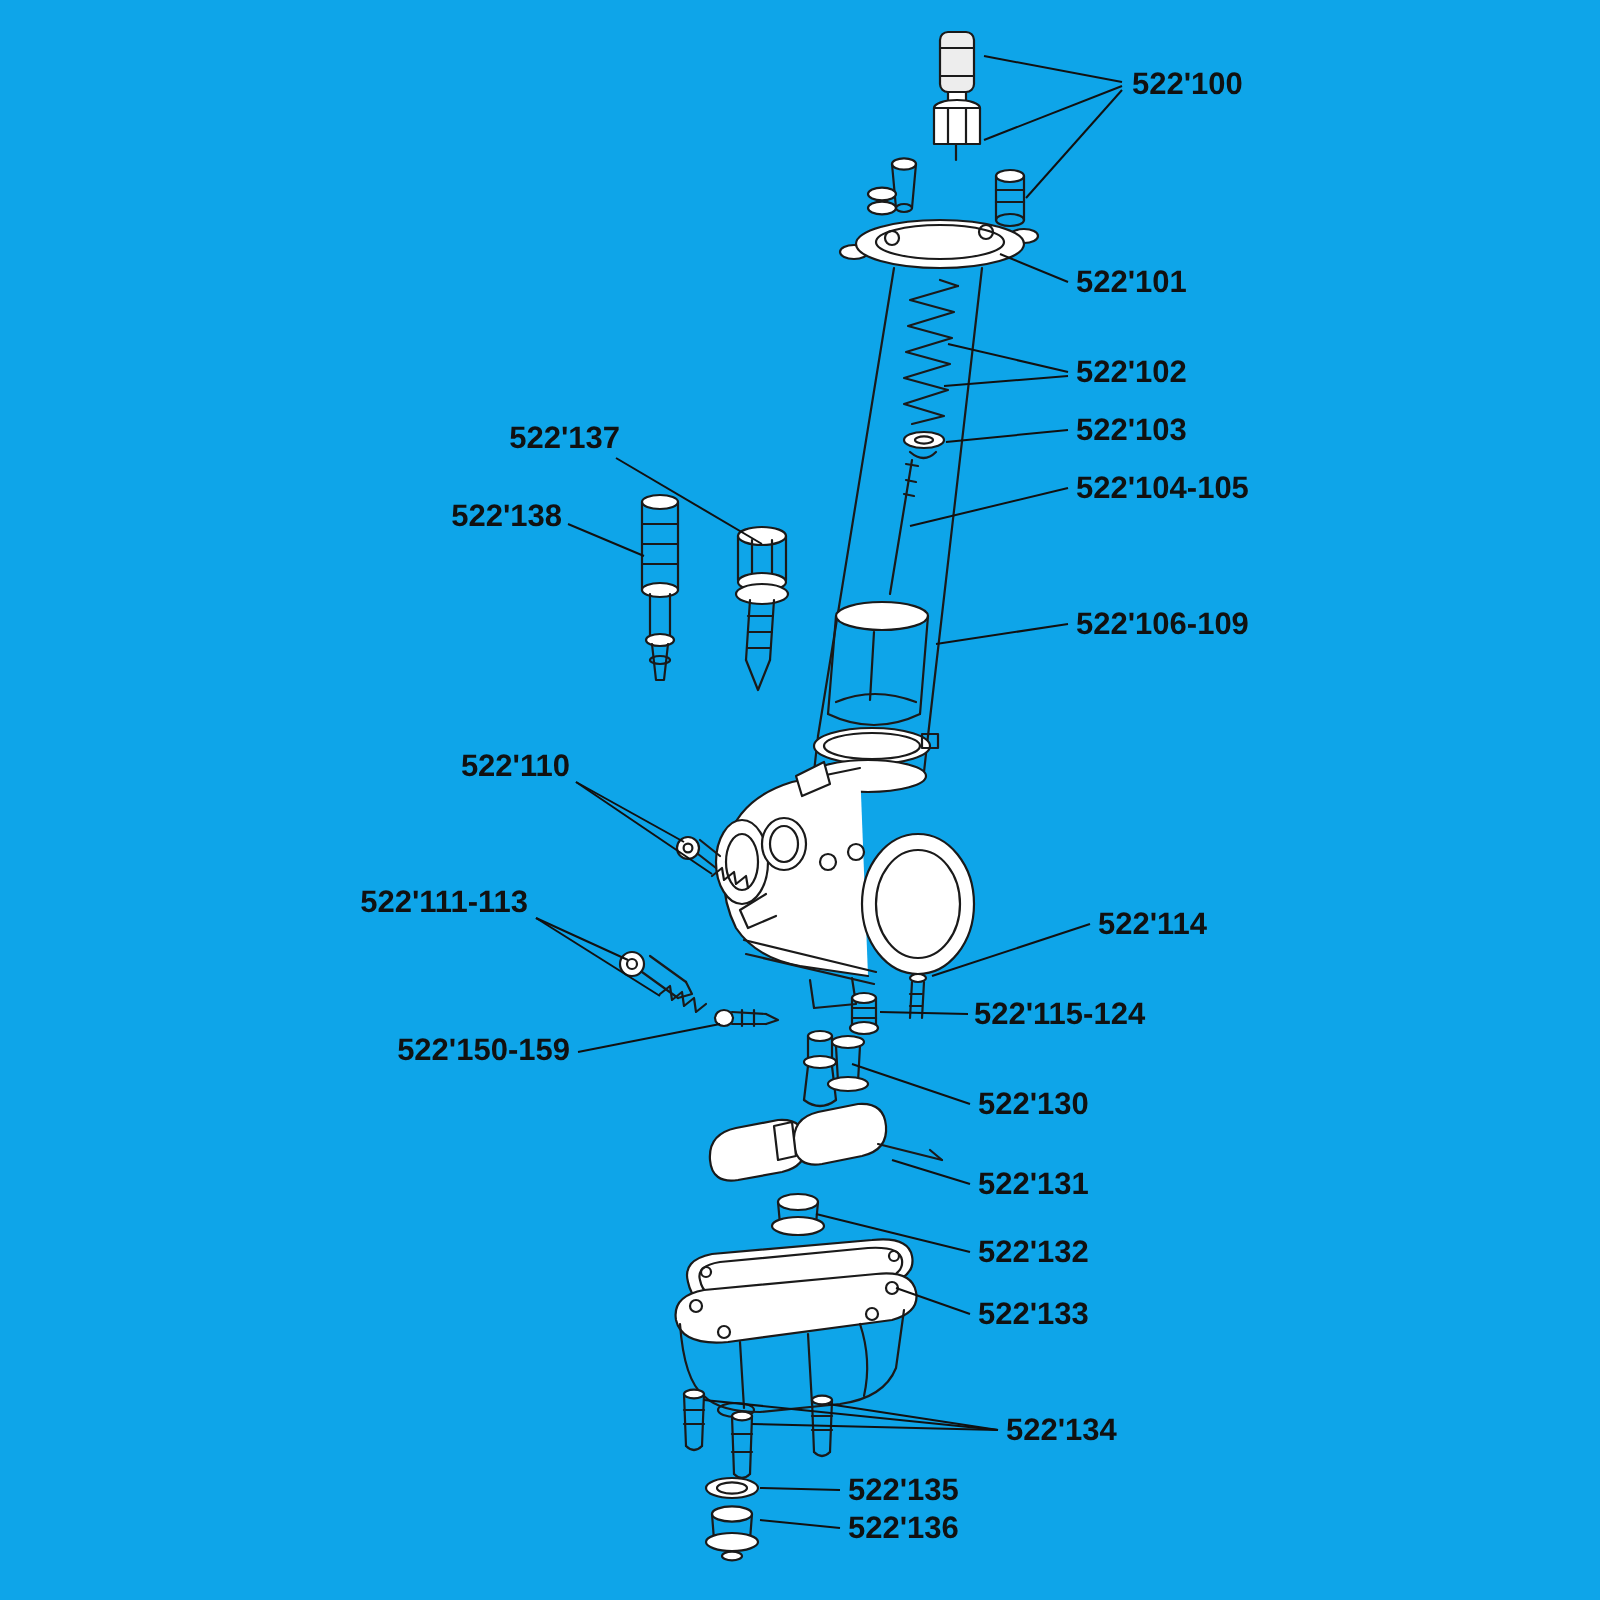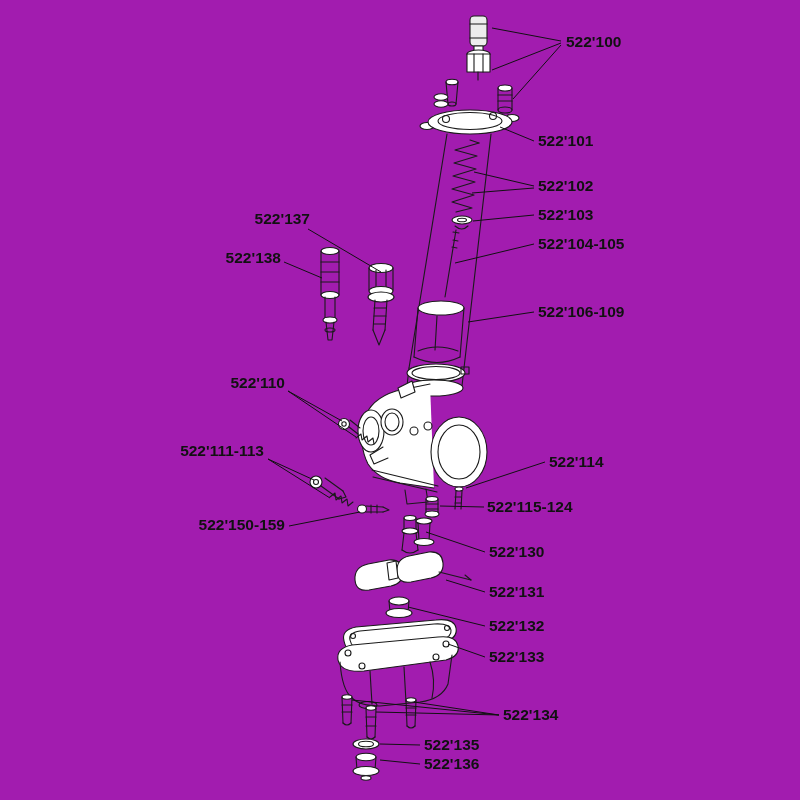--- a/index.html
+++ b/index.html
@@ -3,7 +3,7 @@
 <meta charset="utf-8">
 <style>
   html,body{margin:0;padding:0;background:#ffffff;}
-  .canvas{position:relative;width:800px;height:800px;background:#a21caf;overflow:hidden;}
+  .canvas{position:relative;width:800px;height:800px;background:#0ea5e9;overflow:hidden;}
   svg{display:block;}
   .ln *{stroke:#1a1a1a;stroke-width:1.1;fill:none;stroke-linecap:round;stroke-linejoin:round;}
   .ln .fw{fill:#ffffff;}

